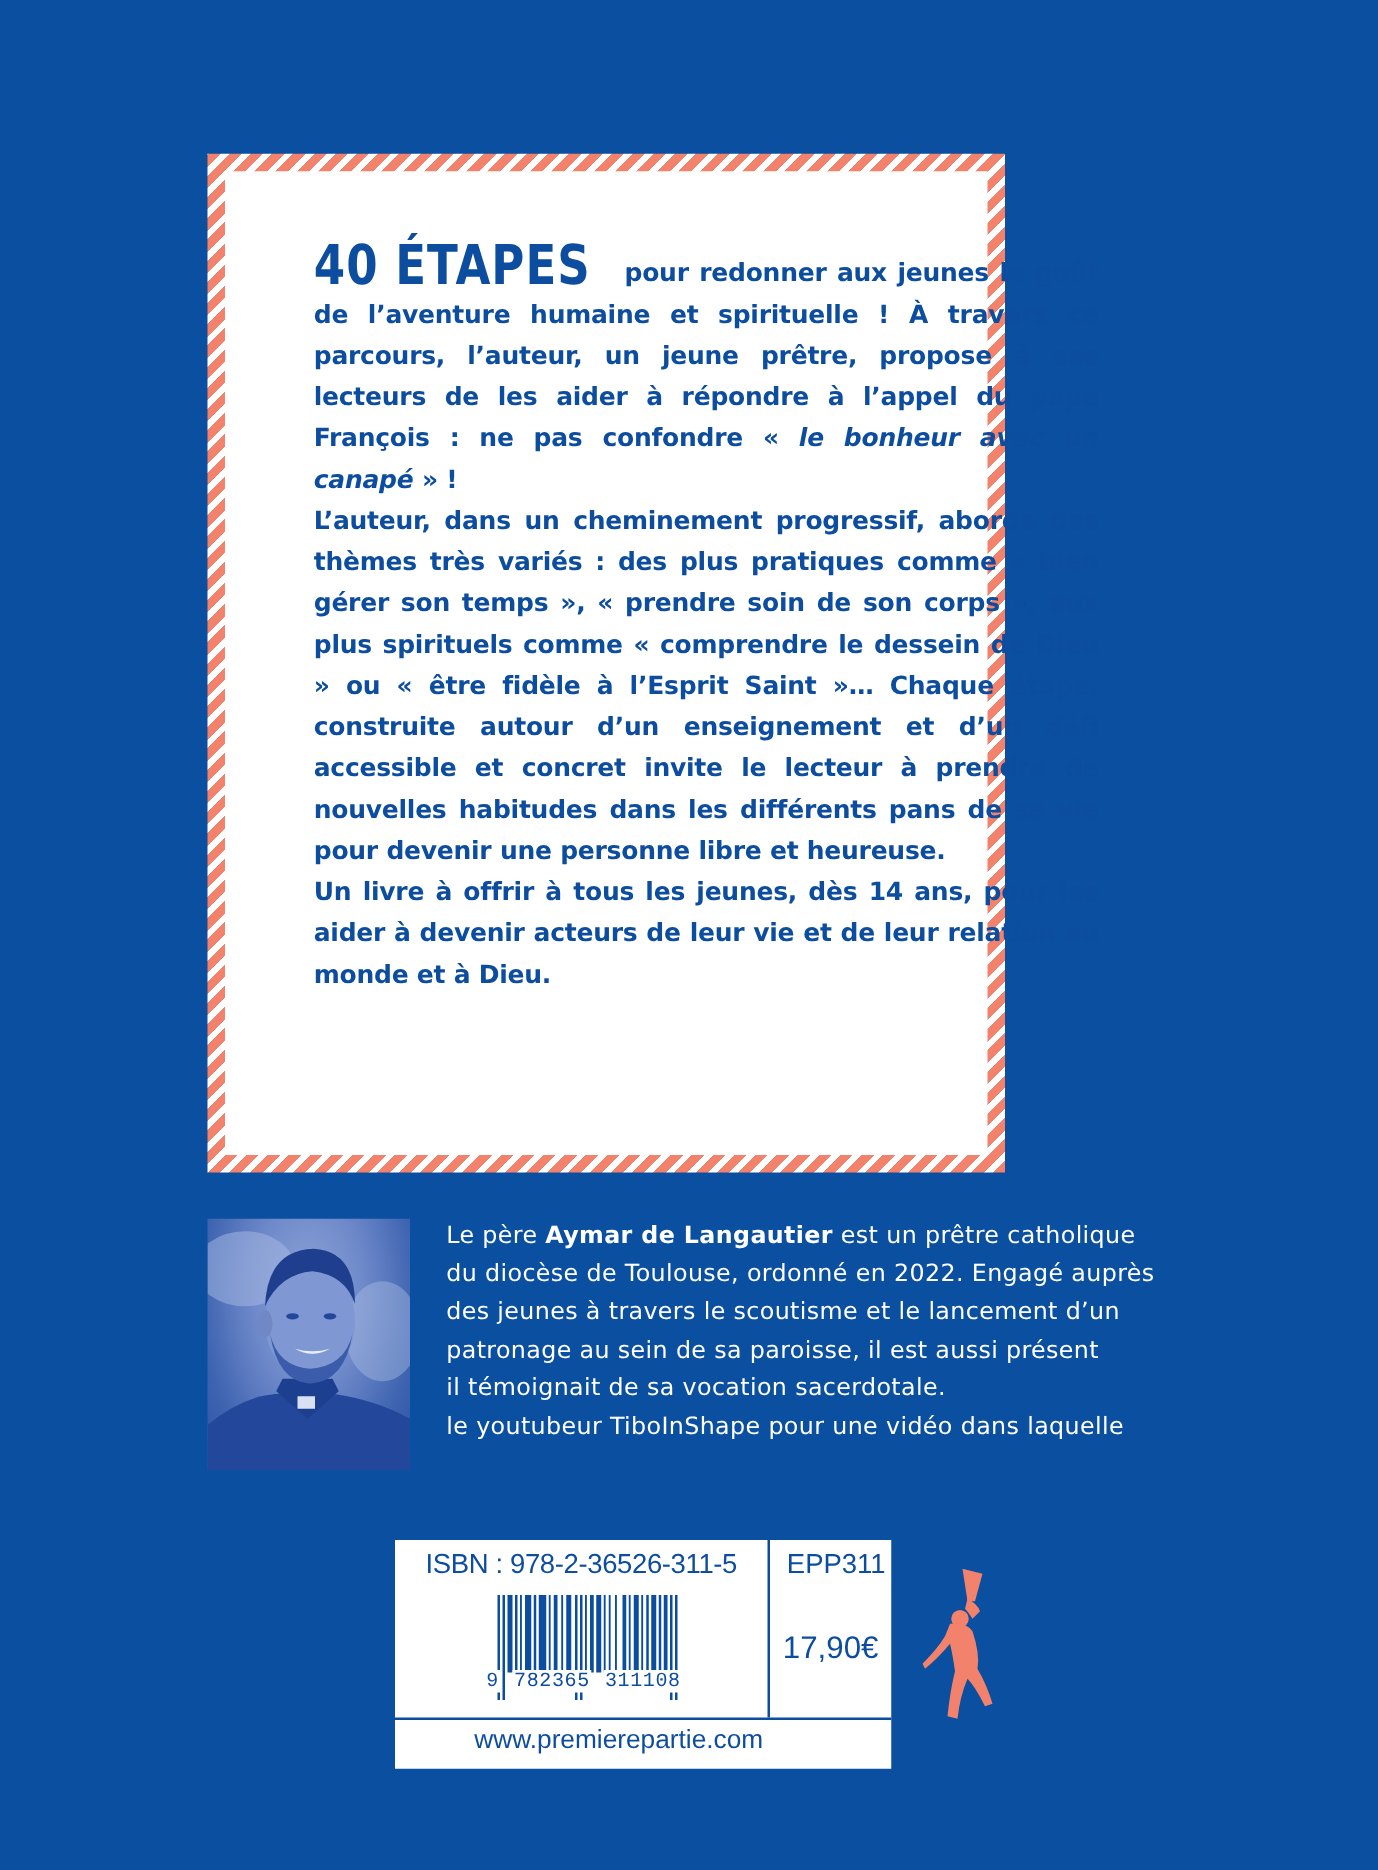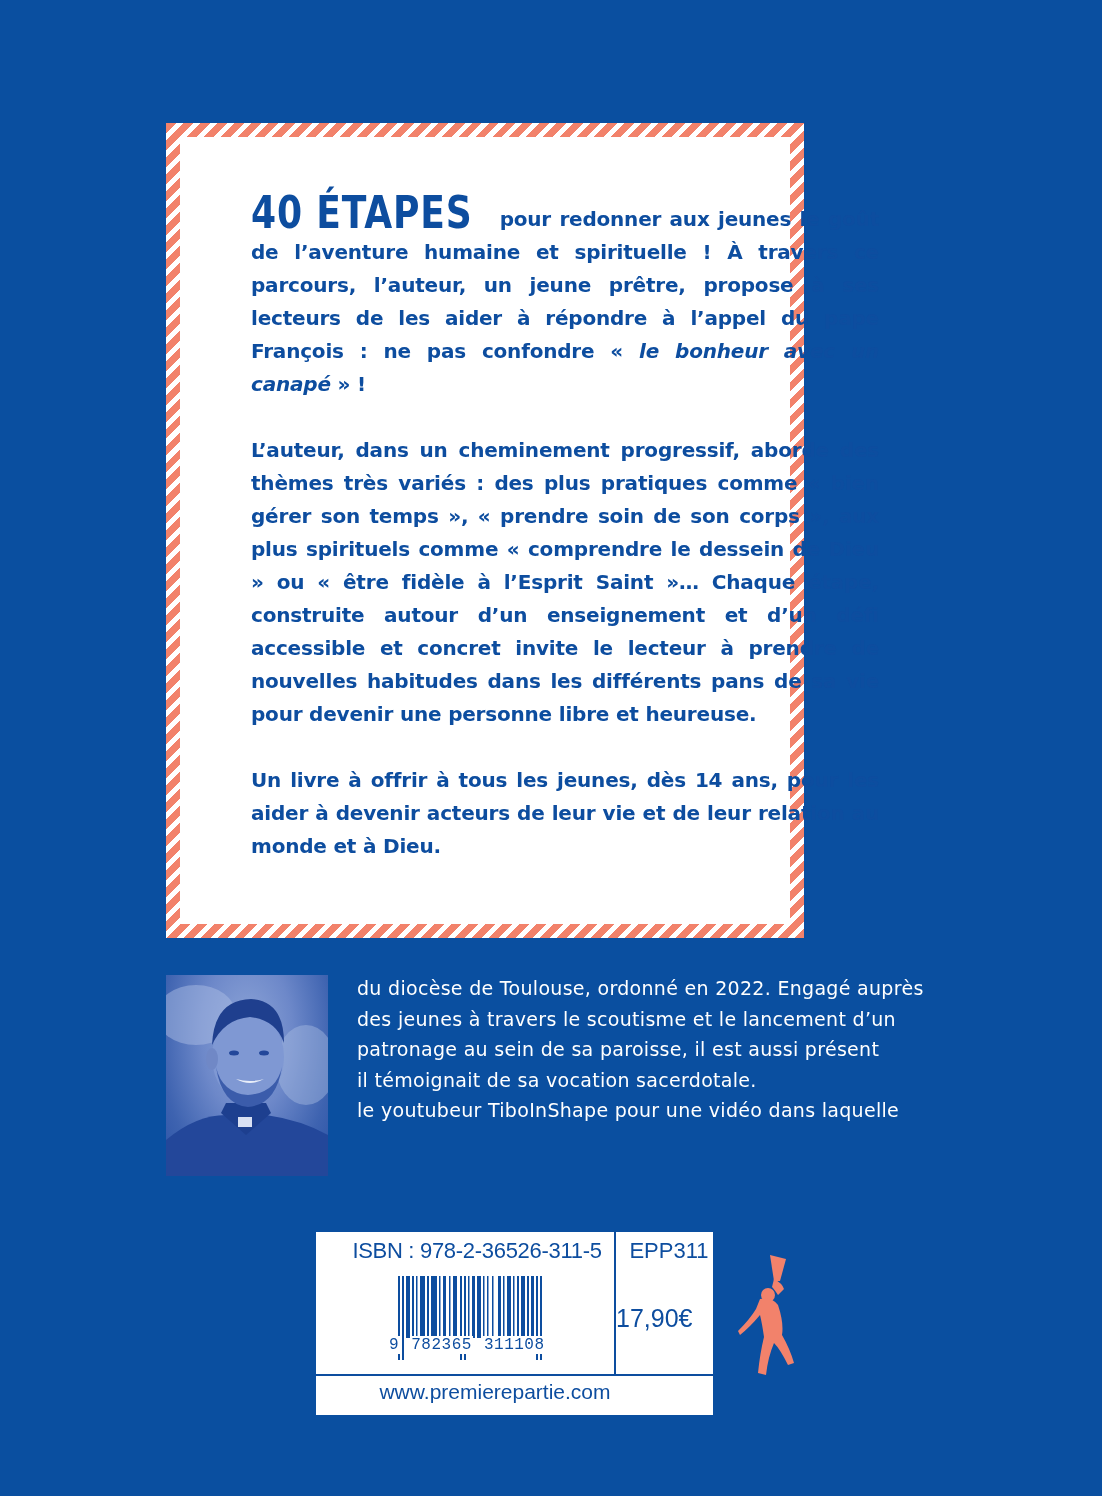--- a/index.html
+++ b/index.html
@@ -26,7 +26,7 @@
     letter-spacing: -0.2px;
   }
   .blurb p { margin: 0; text-align: justify; text-align-last: left; }
-  .blurb p + p { margin-top: 33px; }
+  .blurb p + p { }
   .headline {
     font-family: "DejaVu Sans", sans-serif;
     font-size: 44px; font-weight: bold; letter-spacing: 1px;

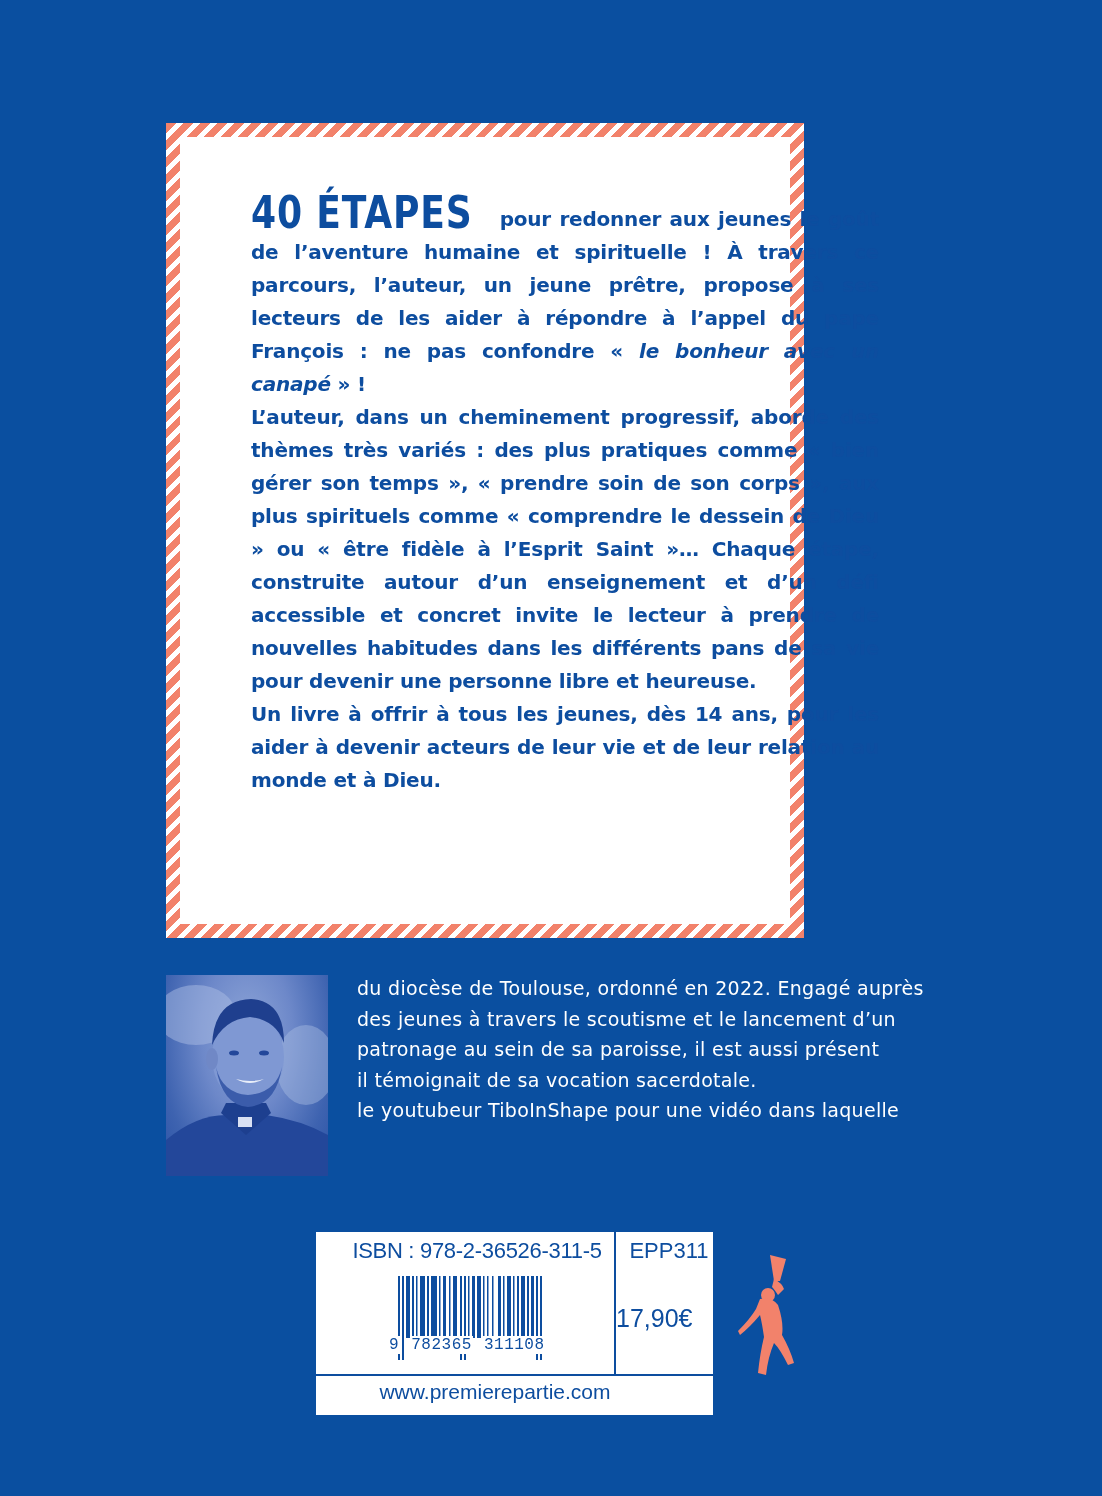--- a/index.html
+++ b/index.html
@@ -112,6 +112,7 @@
 </div>
 
 <div class="author-bio">
+  <div><span>Le père </span><b>Aymar de Langautier</b><span> est un prêtre catholique</span></div>
   <div>du diocèse de Toulouse, ordonné en 2022. Engagé auprès</div>
   <div>des jeunes à travers le scoutisme et le lancement d’un</div>
   <div>patronage au sein de sa paroisse, il est aussi présent</div>

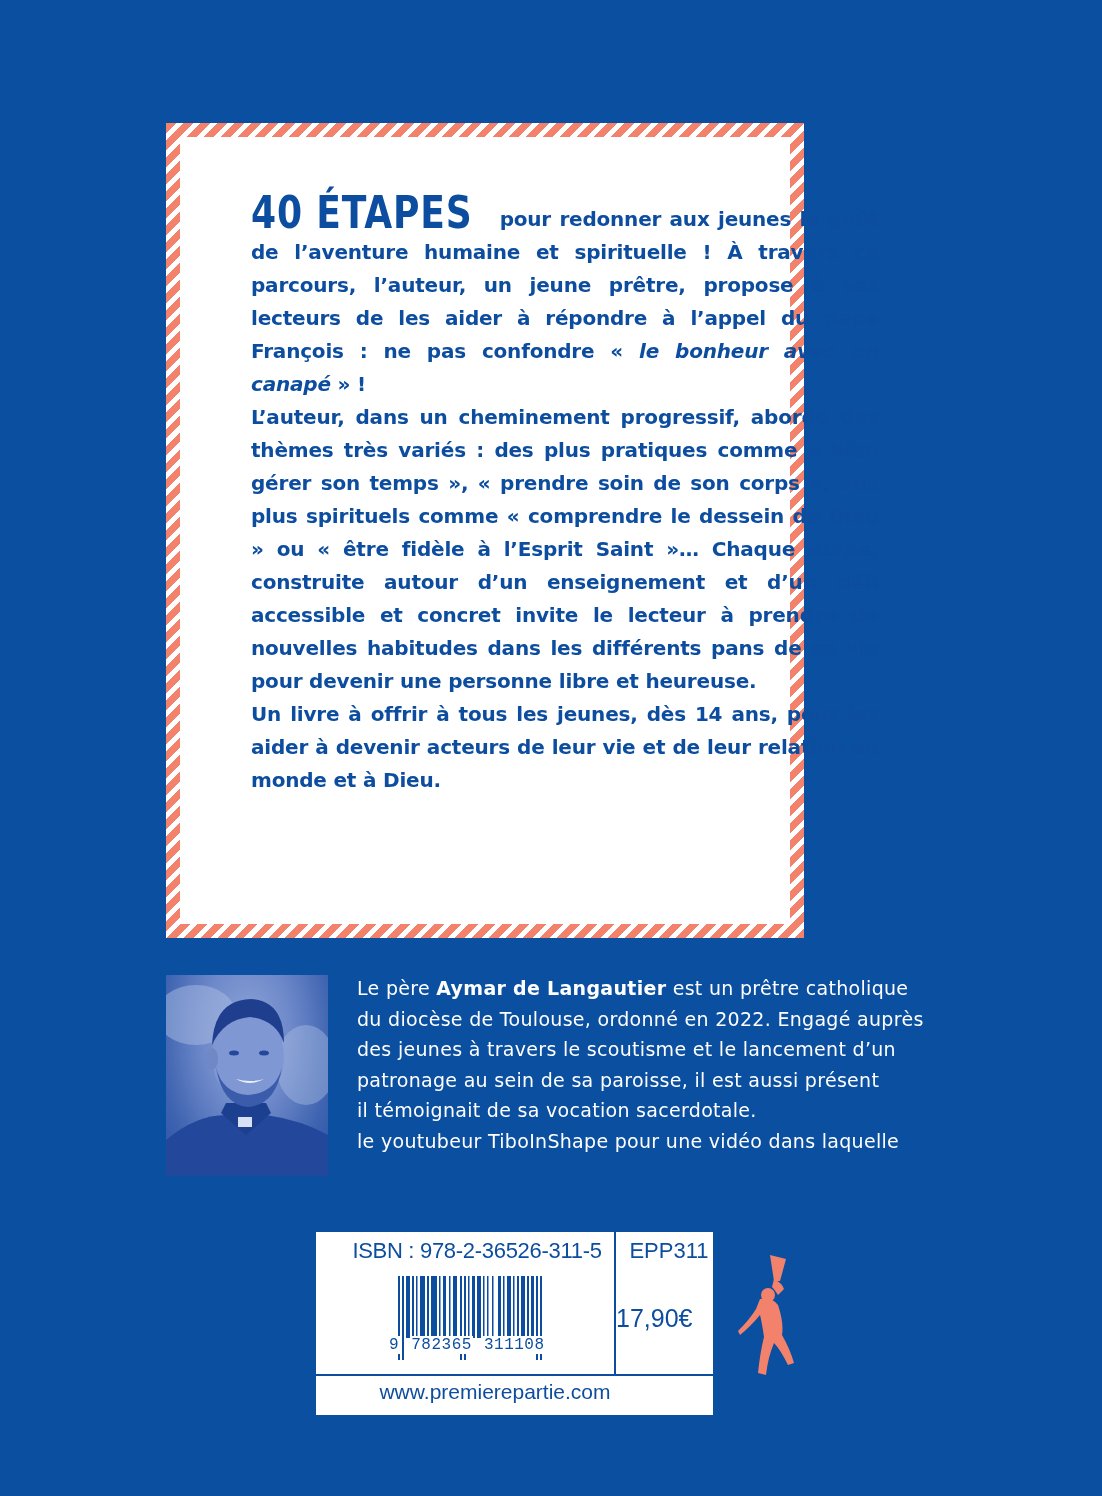--- a/index.html
+++ b/index.html
@@ -54,7 +54,7 @@
     background: #ffffff; color: #0d4d9f;
   }
   .isbn {
-    position: absolute; left: 12px; top: 6px; width: 298px; text-align: center;
+    position: absolute; left: 0; top: 6px; width: 298px; text-align: center;
     font-size: 22px; font-family: "Liberation Sans", sans-serif; letter-spacing: -0.3px;
   }
   .vdivider { position: absolute; left: 298px; top: 0; width: 2px; height: 142px; background: #0d4d9f; }

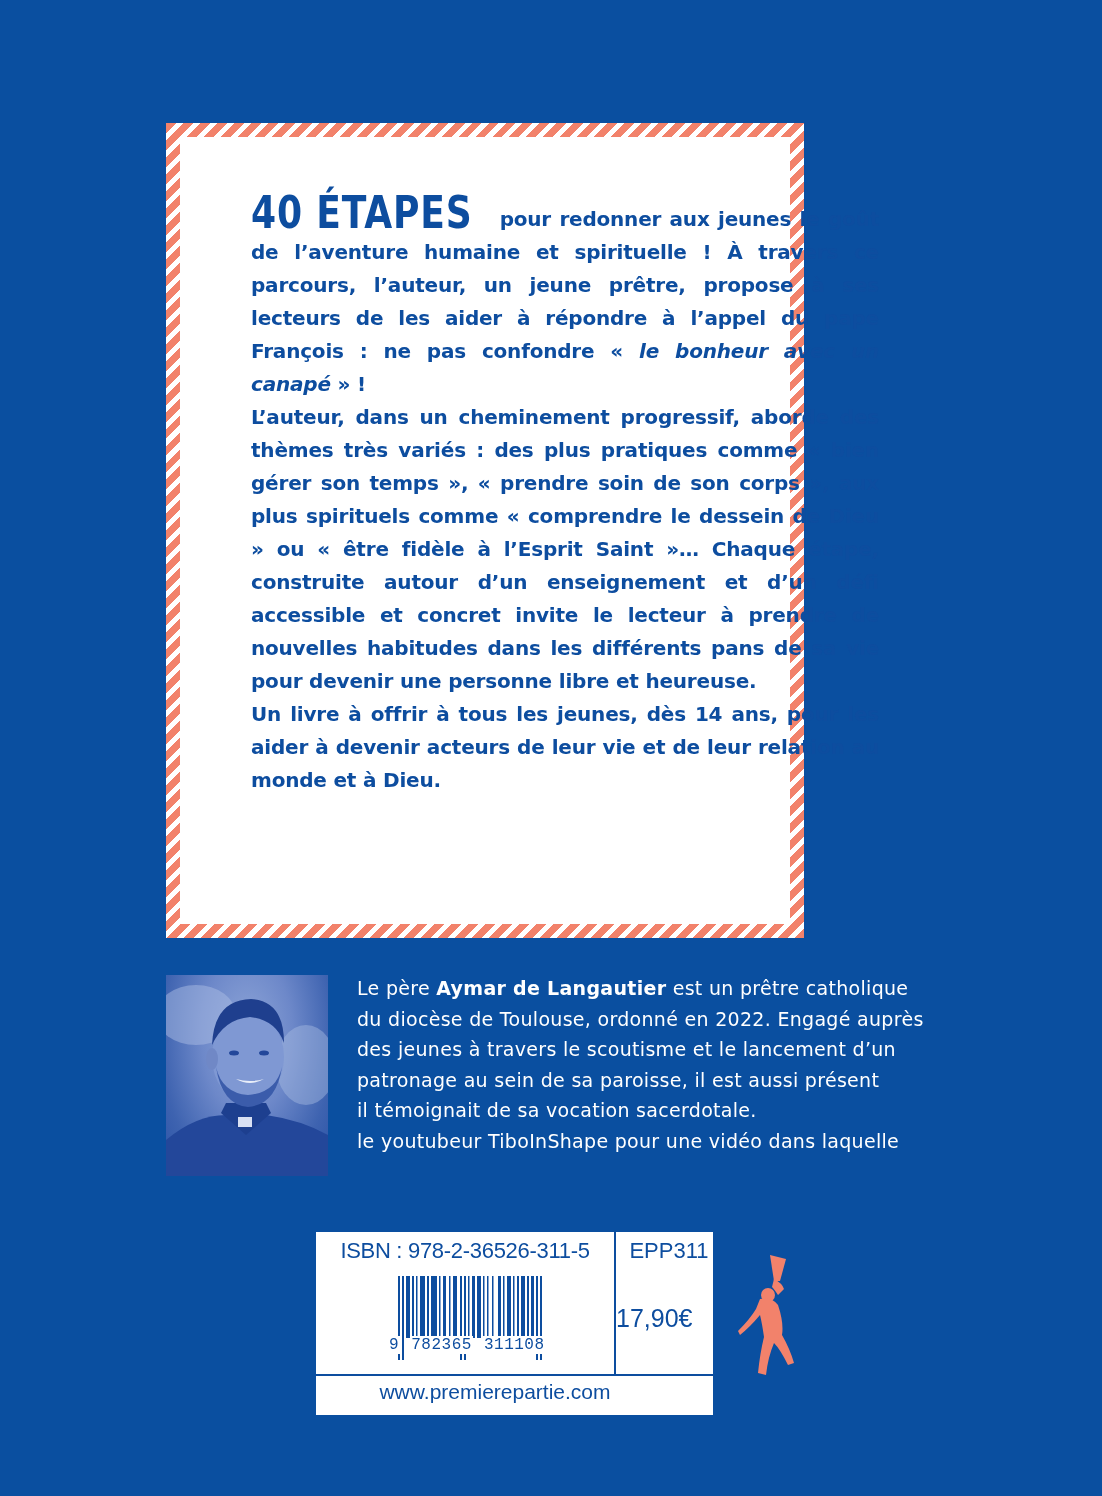--- a/index.html
+++ b/index.html
@@ -64,7 +64,7 @@
     font-size: 22px; font-family: "Liberation Sans", sans-serif;
   }
   .price {
-    position: absolute; left: 300px; top: 72px; width: 97px; text-align: left;
+    position: absolute; left: 300px; top: 72px; width: 97px; text-align: center;
     font-size: 25px; font-family: "Liberation Sans", sans-serif;
   }
   .url {

